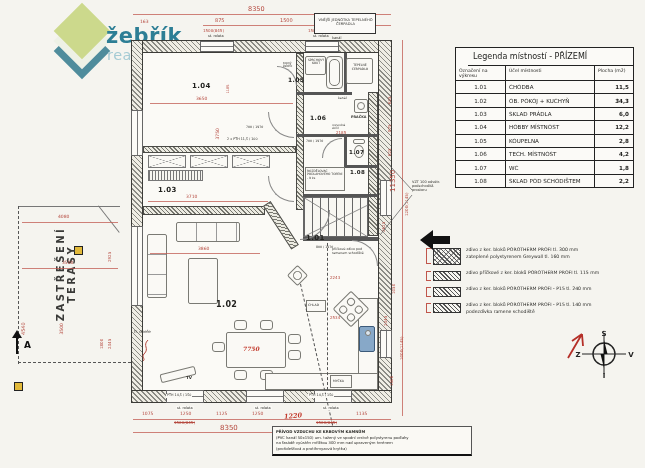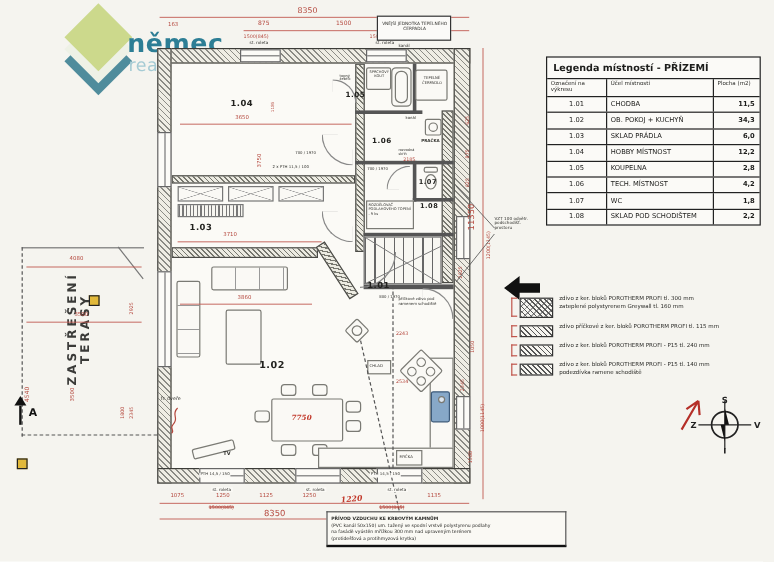--- a/index.html
+++ b/index.html
@@ -91,7 +91,7 @@
     <div class="ldiamond" style="left:62px;top:21px;background:#eef1e6;"></div>
     <div class="ldiamond" style="left:62px;top:11px;background:#ccd98c;"></div>
   </div>
-  <div class="logo-name">němec</div>
+  <div class="logo-name">žebřík</div>
   <div class="logo-tag">realitní kancelář</div>
 
   <div class="floor" style="left:131px;top:40px;width:261px;height:363px;"></div>

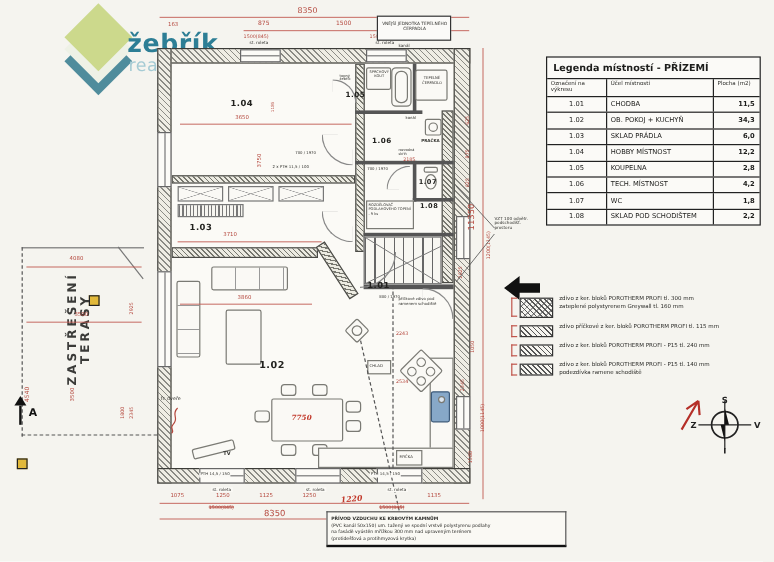--- a/index.html
+++ b/index.html
@@ -39,7 +39,7 @@
   .chip{background:#faf9f5;padding:0 1px;}
   
   .legend{position:absolute;left:455px;top:47px;width:177px;background:#fbfaf7;border:1.5px solid #222;}
-  .legend-title{border-bottom:1px solid #222;font-size:8px;font-weight:700;padding:4px 5px;color:#1d1d1b;}
+  .legend-title{border-bottom:1px solid #222;font-size:8px;font-weight:400;padding:4px 5px;color:#1d1d1b;margin-left:12px;}
   .legend-head{display:grid;grid-template-columns:50px 89px 1fr;border-bottom:1px solid #222;}
   .legend-head div{font-size:4.6px;padding:2px 3px;color:#2a2a27;border-right:1px solid #222;}
   .legend-head div:last-child{border-right:none;}

